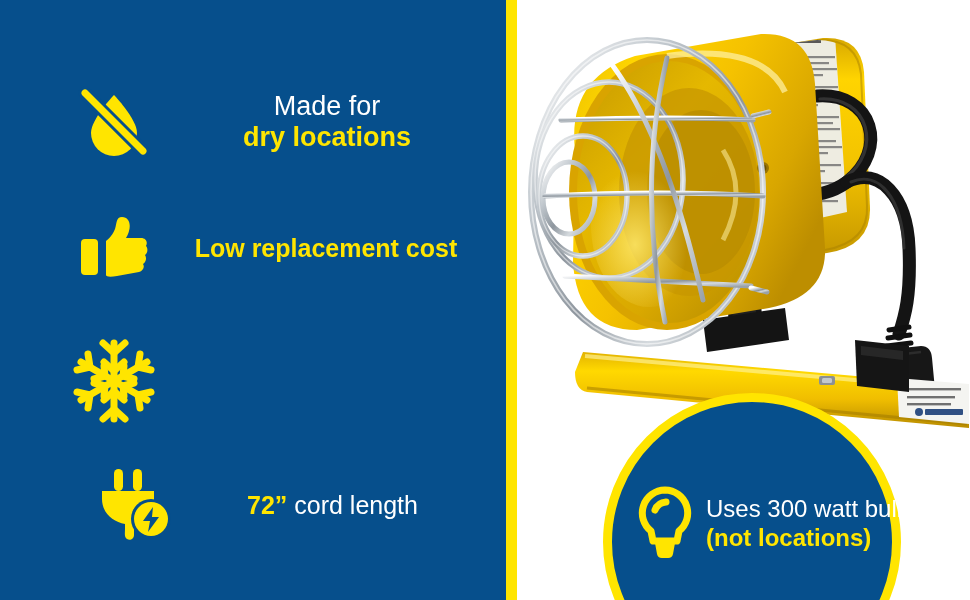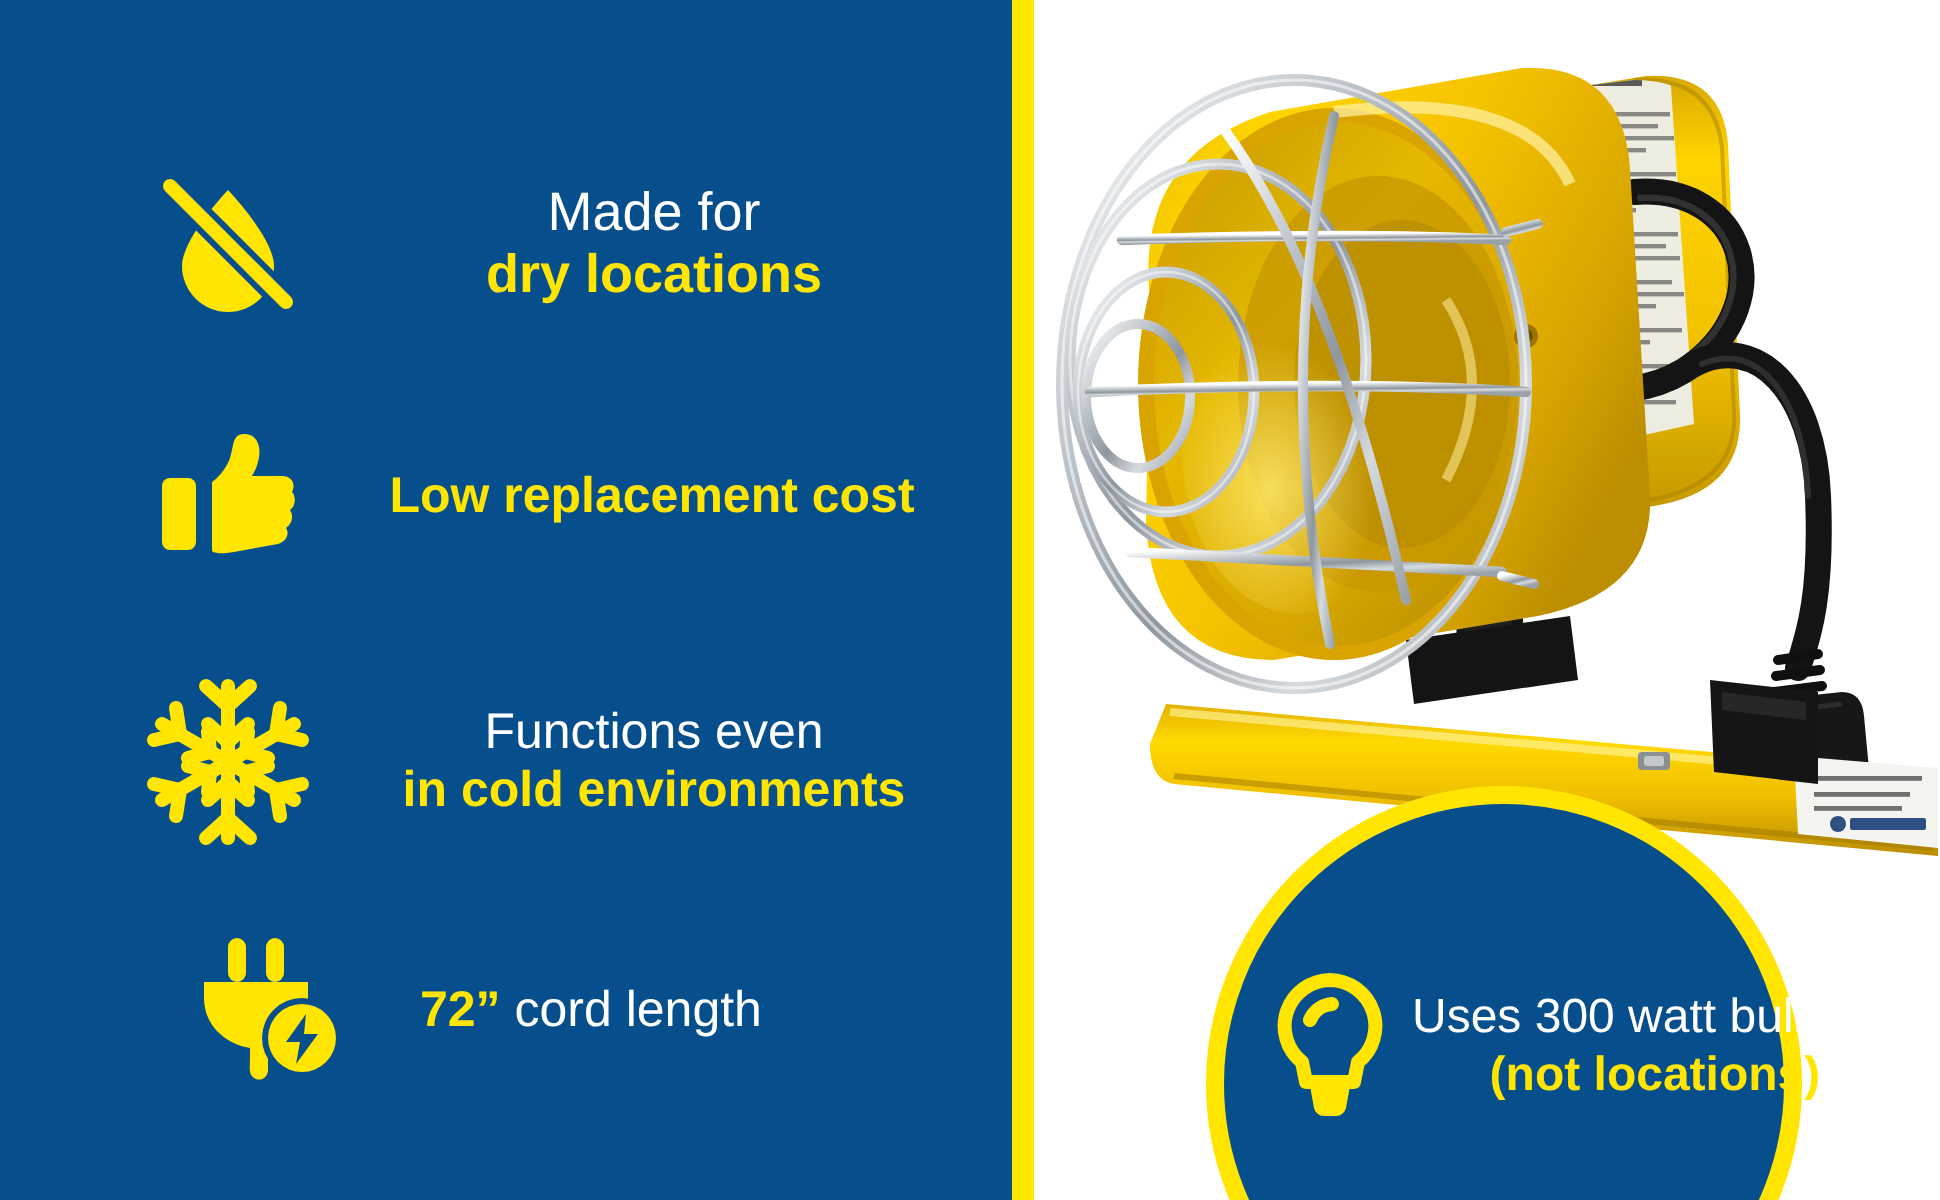--- a/index.html
+++ b/index.html
@@ -314,10 +314,6 @@
         </g>
       </svg>
     </div>
-    <div class="ftext">
-      <span class="l1 t-white">Functions even</span>
-      <span class="l2 t-yellow">in cold environments</span>
-    </div>
   </div>
 
   <div class="feature" id="feature-3">

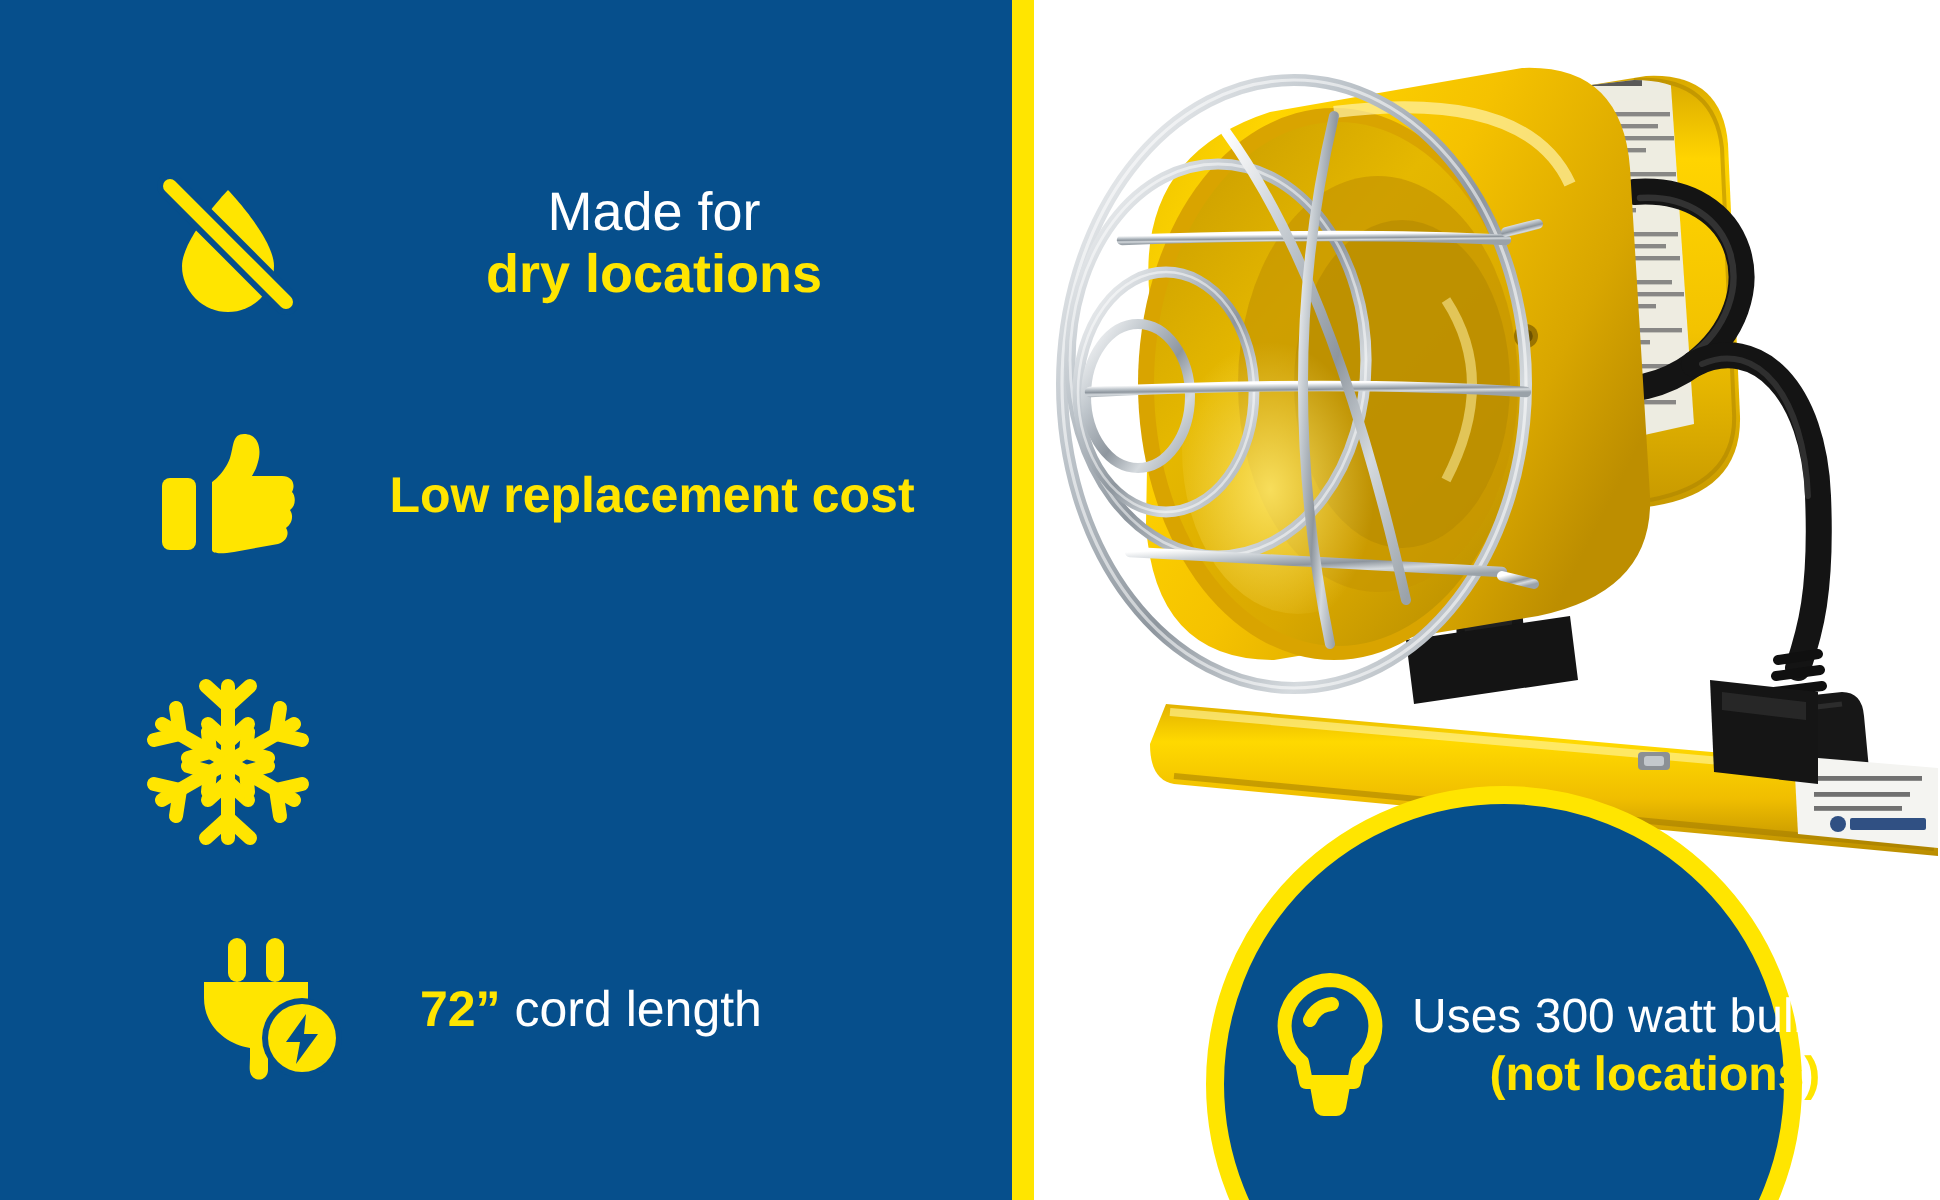--- a/index.html
+++ b/index.html
@@ -50,7 +50,7 @@
   #feature-2 .ficon{width:112px;}
   #feature-2 .ftext{font-size:25px;padding-left:6px;}
 
-  #feature-3{left:58px;top:455px;width:420px;height:100px;}
+  #feature-3{left:58px;top:455px;width:420px;height:100px;gap:37px;}
   #feature-3 .ficon{width:152px;}
   #feature-3 .ftext{font-size:25px;padding-left:0px;text-align:left;}
 

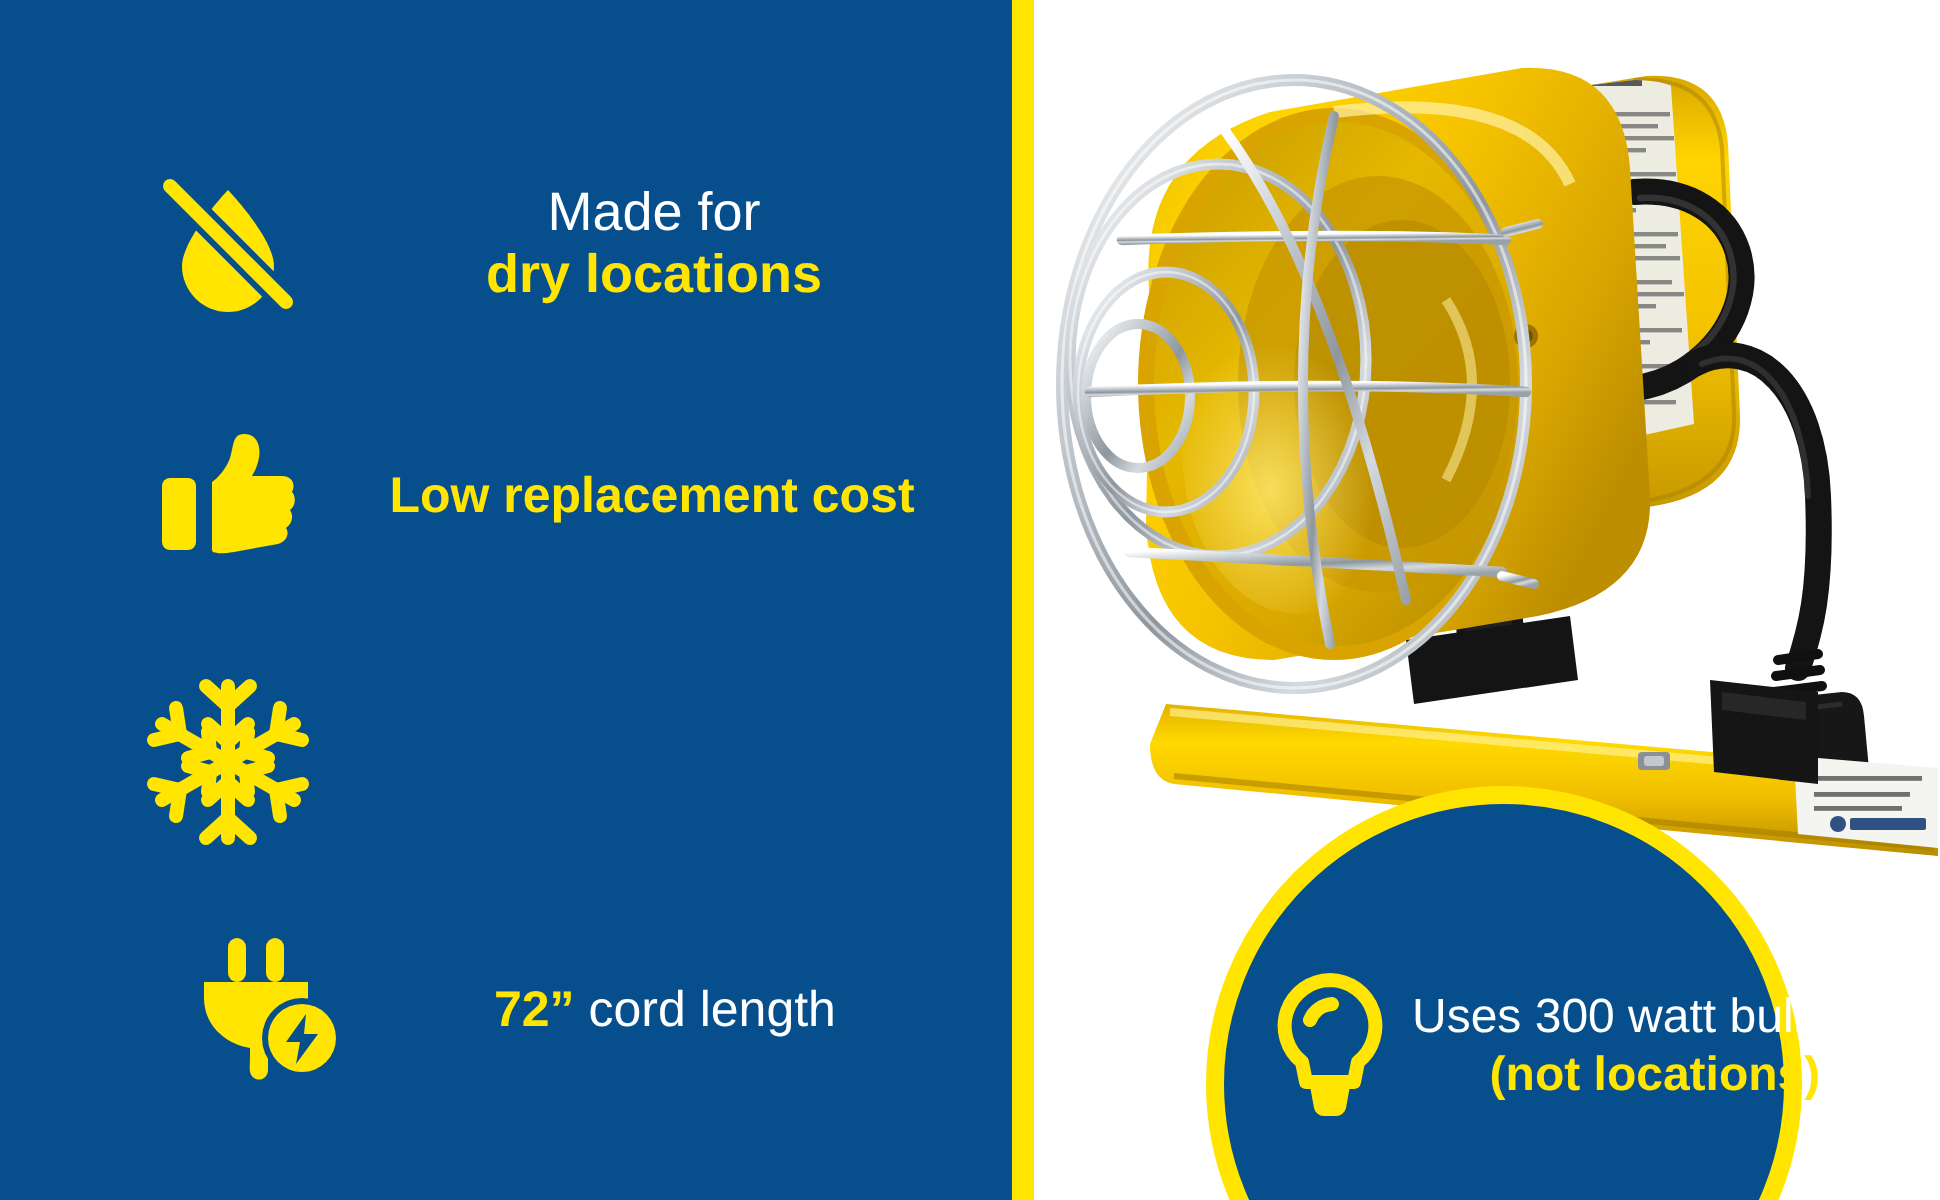--- a/index.html
+++ b/index.html
@@ -67,7 +67,7 @@
     display:flex;align-items:center;margin-top:84px;padding-left:16px;
   }
   .badge-icon{flex:0 0 auto;width:74px;display:flex;justify-content:center;}
-  .badge-text{flex:1 1 auto;text-align:right;line-height:1.2;font-size:24px;padding-left:4px;}
+  .badge-text{flex:1 1 auto;text-align:left;line-height:1.2;font-size:24px;padding-left:4px;}
   .badge-text .l1,.badge-text .l2{display:block;white-space:nowrap;}
 
   

